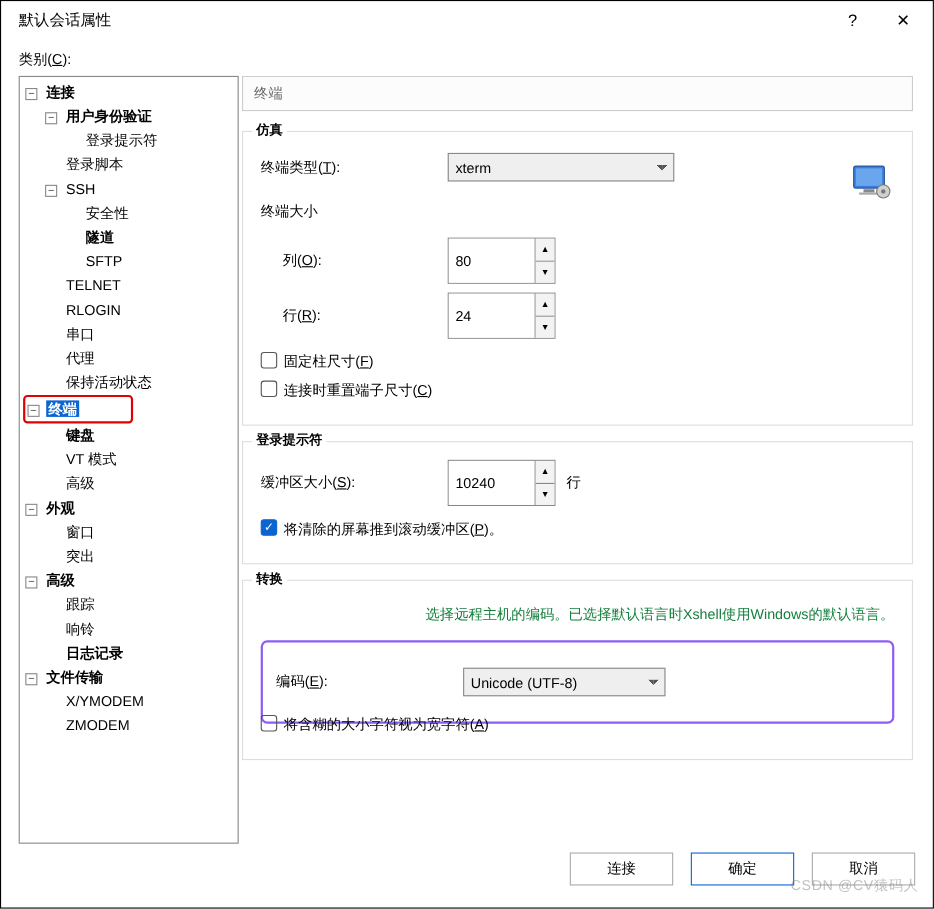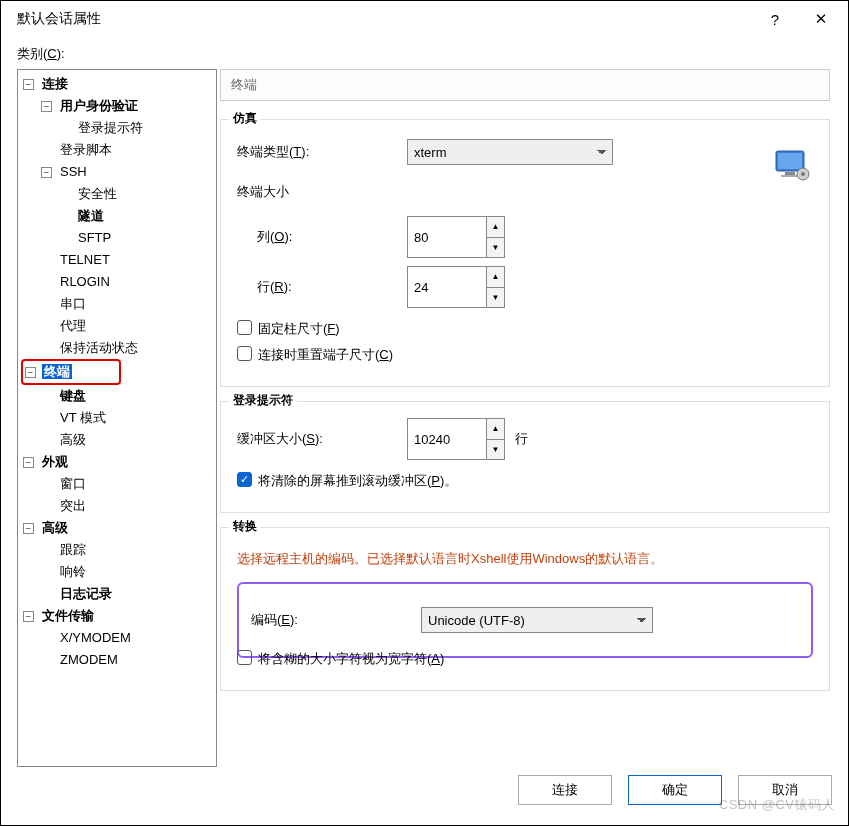--- a/index.html
+++ b/index.html
@@ -103,7 +103,7 @@
       width: 36px; height: 32px; position: absolute; right: 18px; top: 30px;
     }
     .txt u { text-decoration: underline; }
-    .desc { margin: 6px 0 14px 0; color: #c2410c; }
+    .desc { margin: 6px 0 14px 0; color: #15803d; text-align: right; }
     
     .btn-row { display: flex; justify-content: flex-end; gap: 16px; padding-top: 8px;}
     button.std {

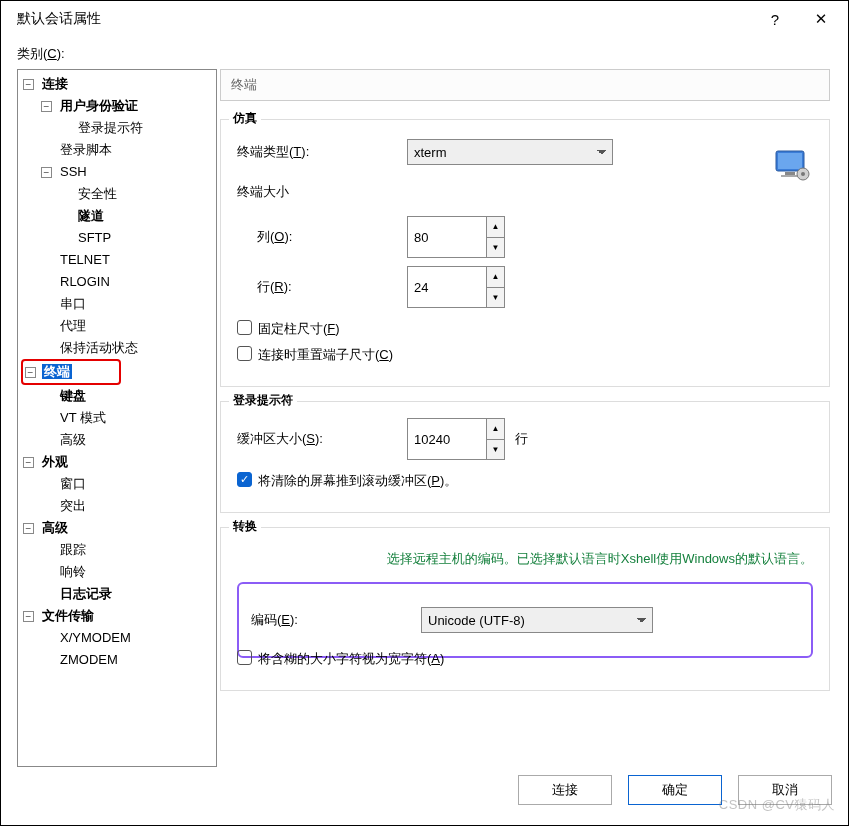--- a/index.html
+++ b/index.html
@@ -86,7 +86,7 @@
       background-size: 5px 5px, 5px 5px; background-repeat: no-repeat;
     }
     .sel.w1 { width: 206px; }
-    .sel.w2 { width: 232px; }
+    .sel.w2 { width: 184px; }
     .spin-wrap { display: inline-flex; border: 1px solid #888; height: 42px; }
     .spin-wrap input {
       border: none; outline: none; width: 78px; padding: 2px 6px; font-family: inherit; font-size: 13px;

